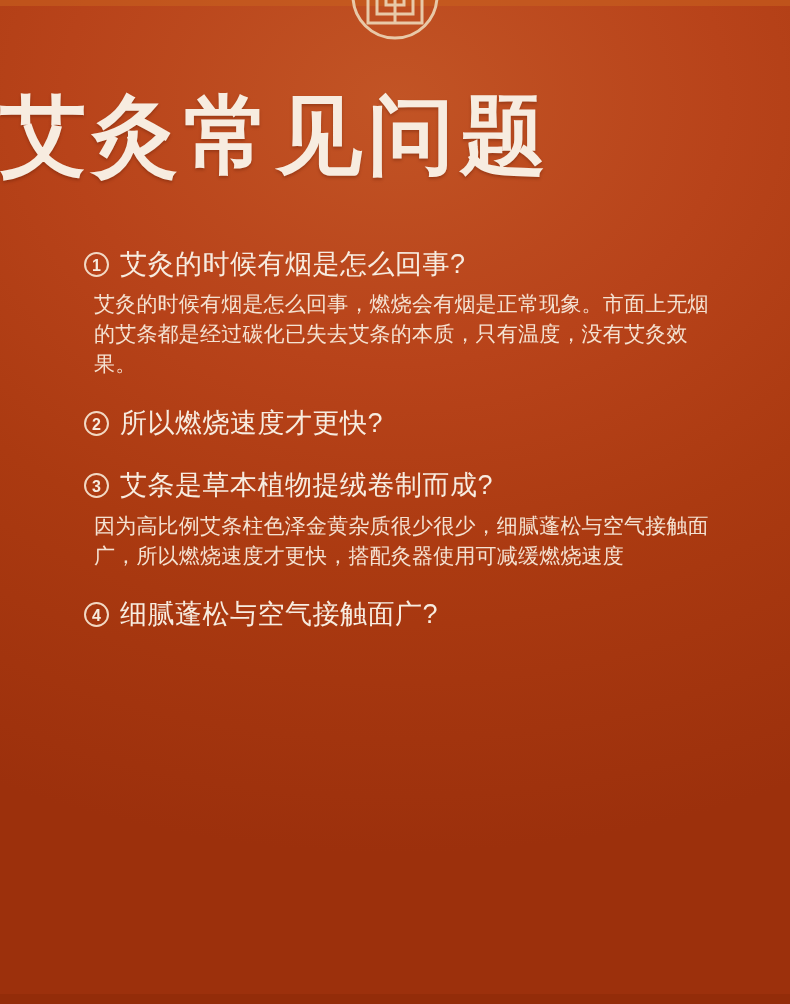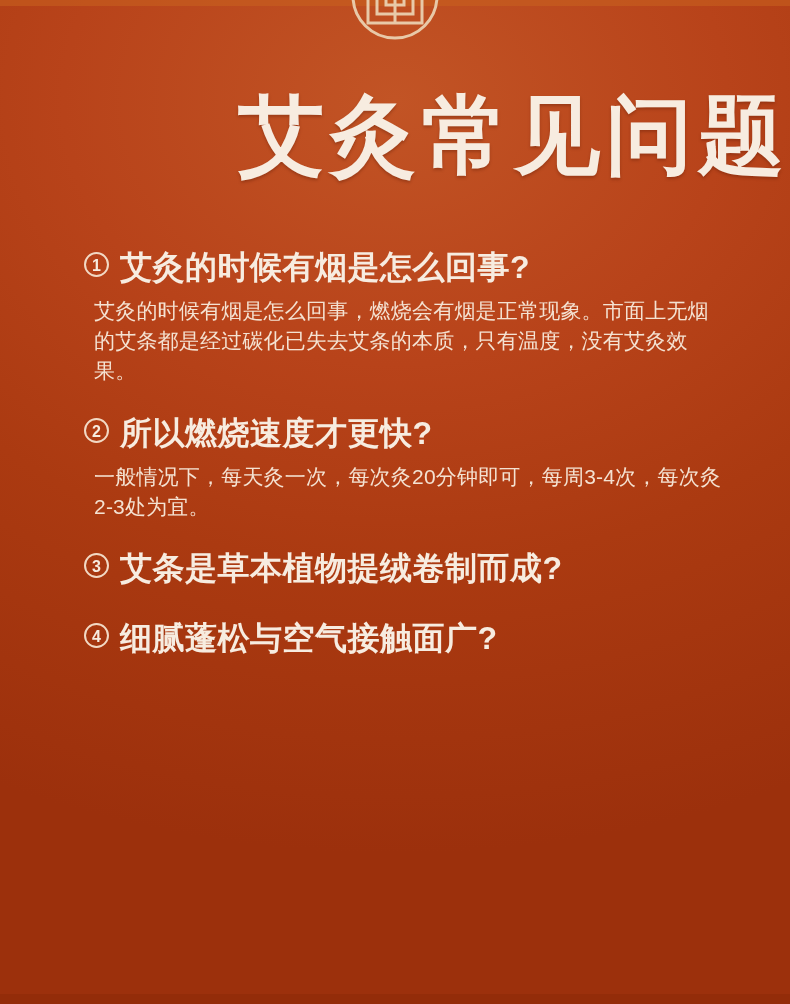--- a/index.html
+++ b/index.html
@@ -53,7 +53,7 @@
     top: 88px;
     left: 0;
     width: 100%;
-    text-align: right;
+    text-align: left;
     font-size: 86px;
     line-height: 1.1;
     font-weight: bold;

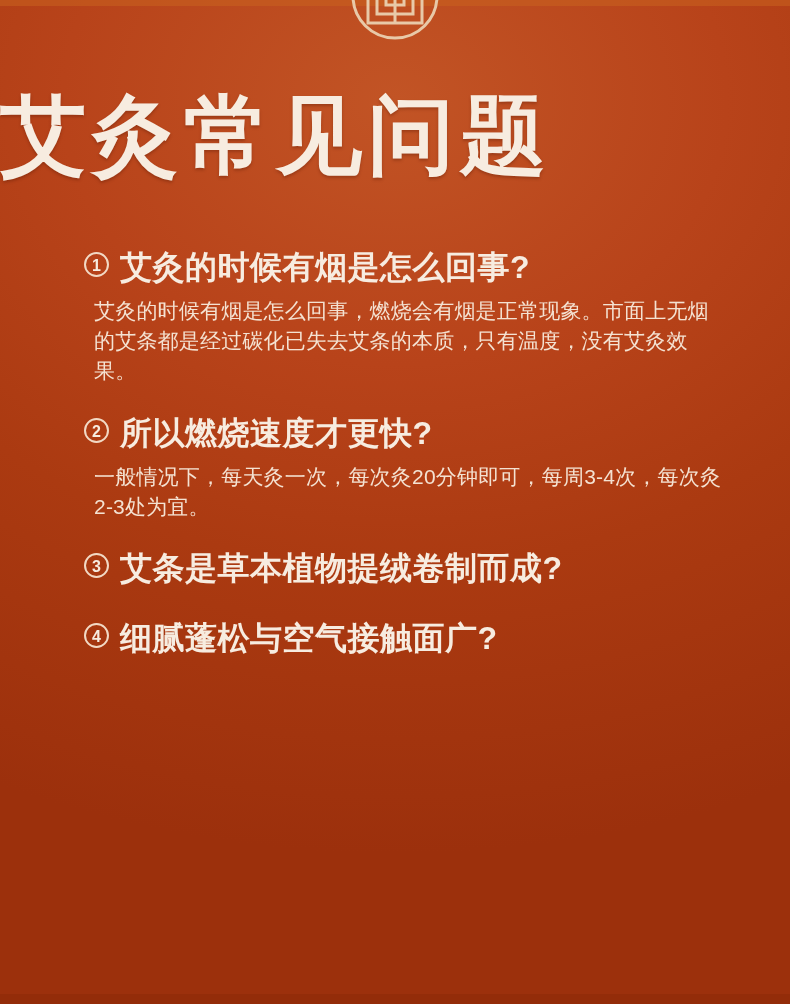--- a/index.html
+++ b/index.html
@@ -92,8 +92,8 @@
     box-sizing: border-box;
   }
   .q-text {
-    font-size: 32px;
-    font-weight: bold;
+    font-size: 27px;
+    font-weight: normal;
     color: #f7ece0;
     line-height: 1.35;
     letter-spacing: .5px;

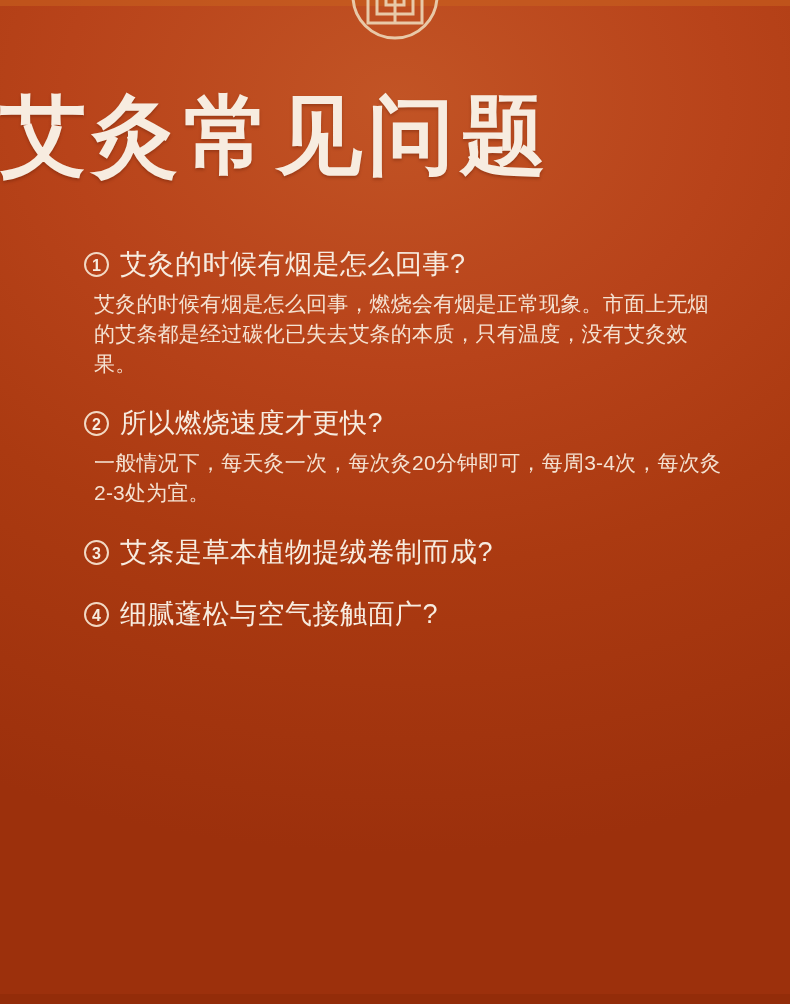--- a/index.html
+++ b/index.html
@@ -142,7 +142,6 @@
         <div class="q-num">2</div>
         <div class="q-text">所以燃烧速度才更快?</div>
       </div>
-      <div class="a-text">一般情况下，每天灸一次，每次灸20分钟即可，每周3-4次，每次灸2-3处为宜。</div>
     </div>
 
     <div class="faq-item">

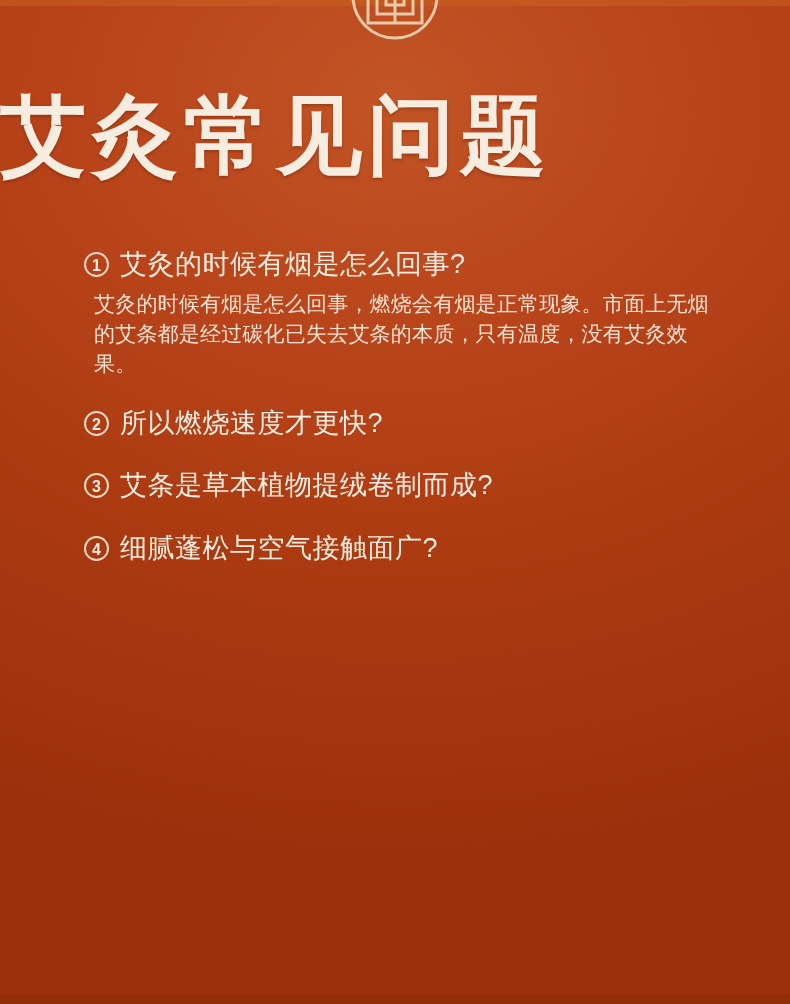--- a/index.html
+++ b/index.html
@@ -149,6 +149,7 @@
         <div class="q-num">3</div>
         <div class="q-text">艾条是草本植物提绒卷制而成?</div>
       </div>
+      <div class="a-text">因为高比例艾条柱色泽金黄杂质很少很少，细腻蓬松与空气接触面广，所以燃烧速度才更快，搭配灸器使用可减缓燃烧速度</div>
     </div>
 
     <div class="faq-item">

